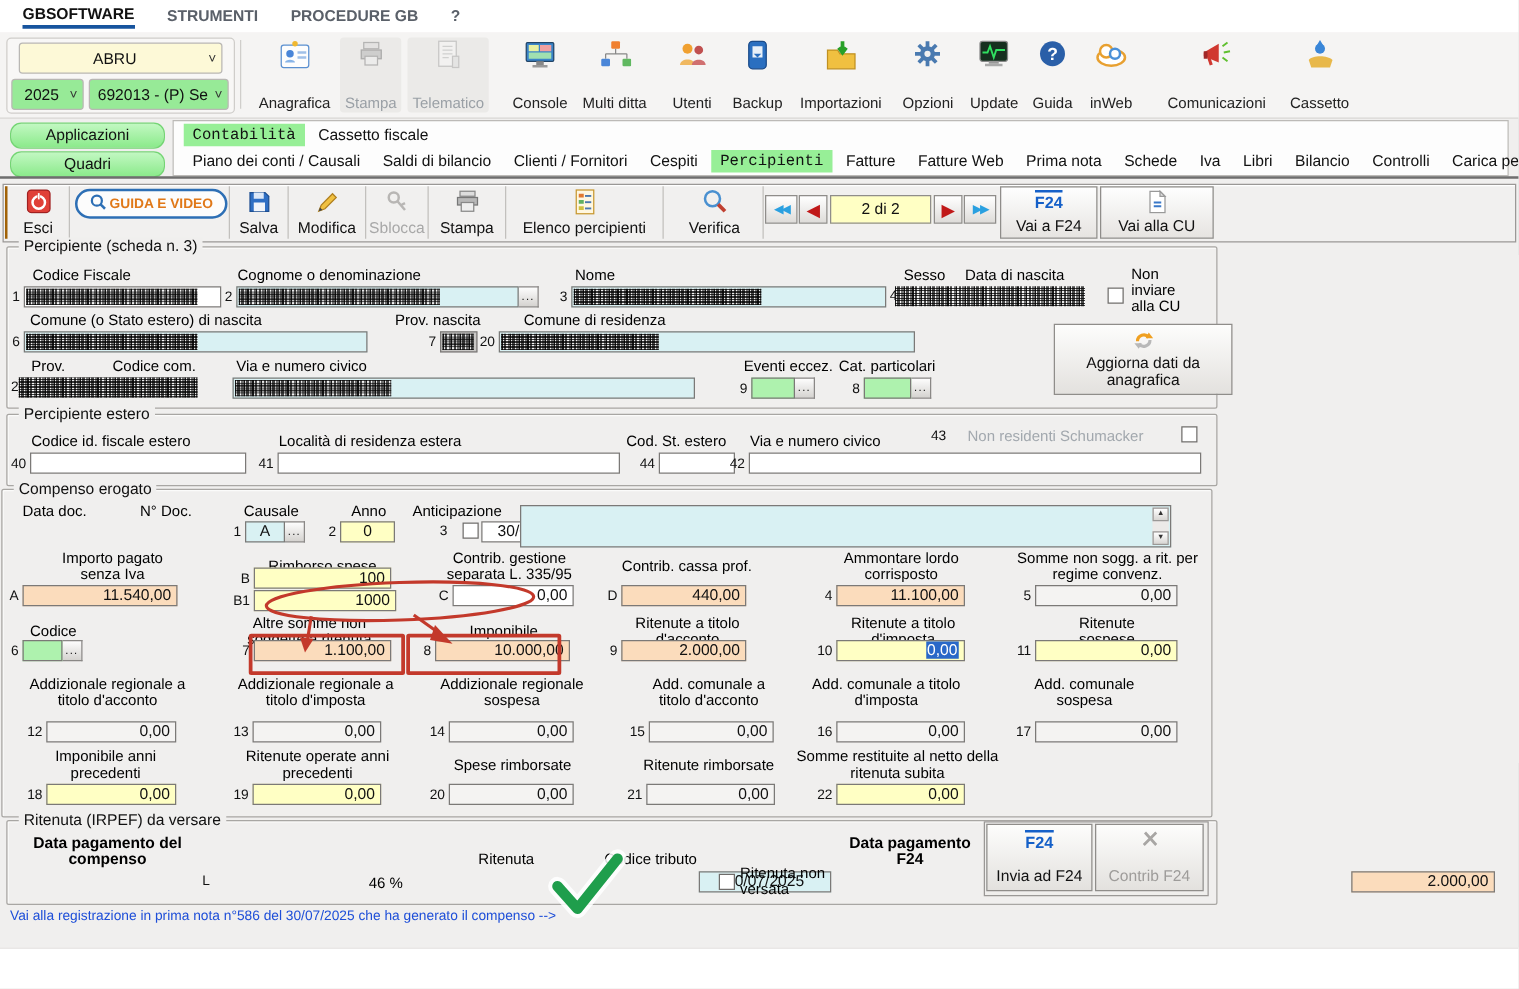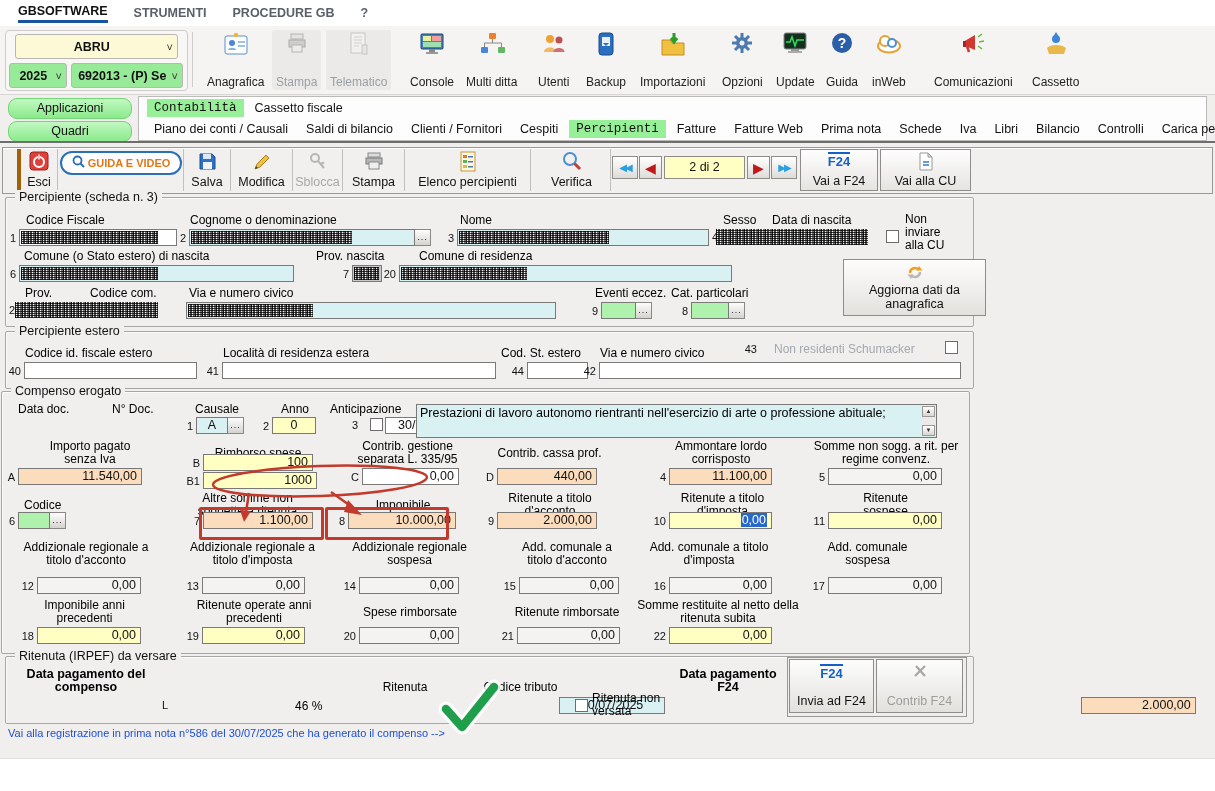--- a/index.html
+++ b/index.html
@@ -14,7 +14,7 @@
   .toolbar{position:absolute;left:0;top:26px;width:100%;height:68px;background:#f5f4f3;border-bottom:1px solid #d8d6d4;}
   .selwrap{position:absolute;left:5px;top:4px;width:181px;height:59px;border:1px solid #cfcdca;border-radius:4px;background:#f8f7f6;}
   .sel{position:absolute;border:1px solid #b9b7b4;border-radius:3px;font-size:12.5px;display:flex;align-items:center;padding:0 4px;box-sizing:border-box;height:25px;}
-  .sel .sv{flex:1;text-align:center;white-space:nowrap;overflow:hidden;font-weight:bold;}
+  .sel .sv{flex:1;text-align:center;white-space:nowrap;overflow:hidden;}
   .sel::after{content:"˅";font-size:11px;color:#333;margin-left:3px;}
   .sel.company{left:9px;top:3px;width:163px;background:#fdf9d7;}
   .sel.year{left:3px;top:32px;width:58px;background:#97ea97;}

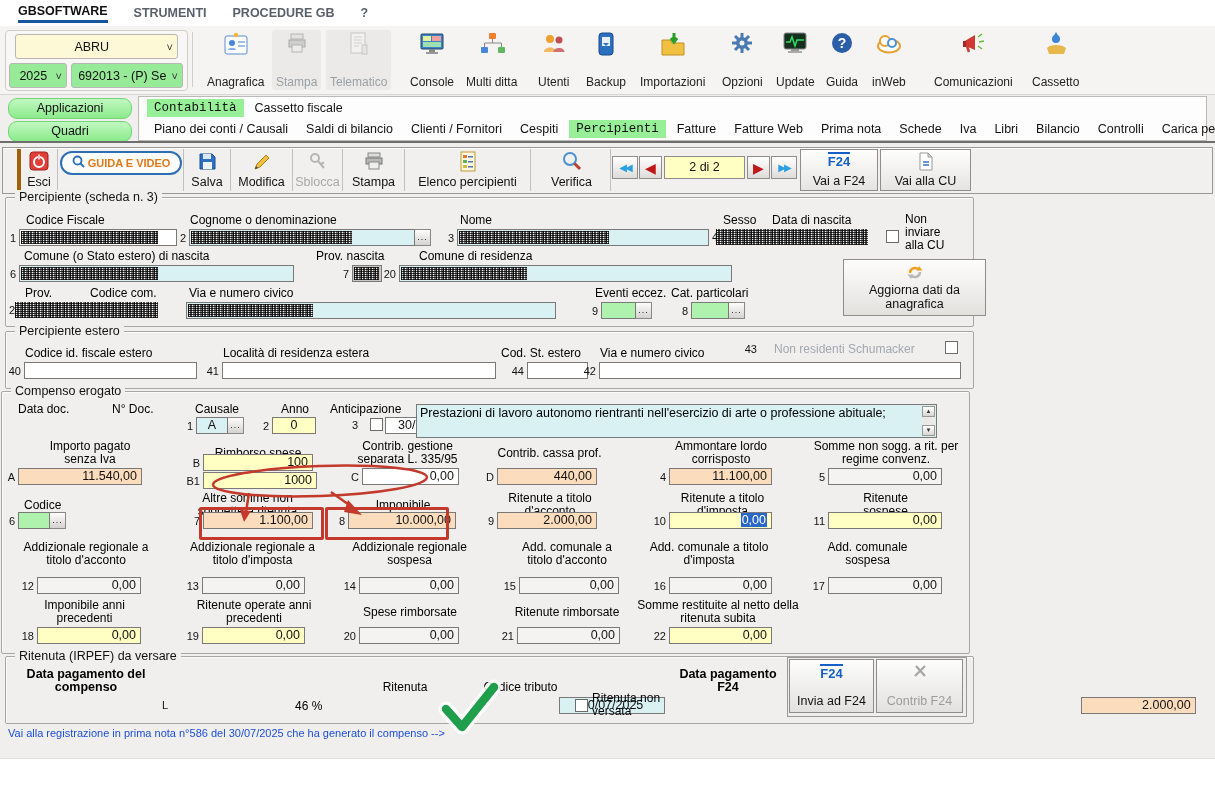--- a/index.html
+++ b/index.html
@@ -276,7 +276,7 @@
   
   <div class="abar"></div>
 
-  <div class="acell" style="left:17px;width:41px;border-left:4px solid #a16207">
+  <div class="acell" style="left:4px;width:52px;border-left:2px solid #a16207">
     <span><svg width="20" height="20">
           <rect x="1" y="1" width="18" height="18" rx="3" fill="#e04038" stroke="#a02020"></rect>
           <circle cx="10" cy="11" r="5" fill="none" stroke="#fff" stroke-width="2"></circle>

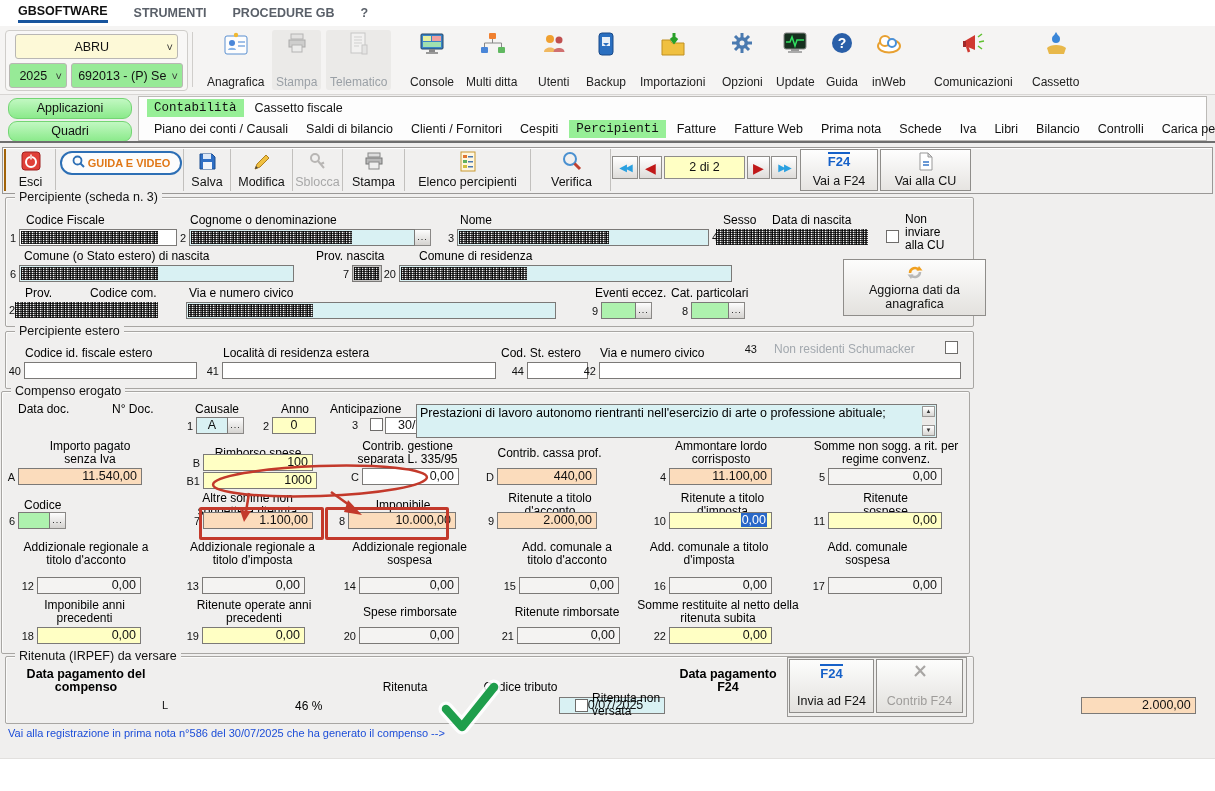--- a/index.html
+++ b/index.html
@@ -516,7 +516,6 @@
   <span class="cb abs" style="left:370px;top:418px"></span>
 
   <div class="descbox">
-    <div class="desctext">Prestazioni di lavoro autonomo rientranti nell'esercizio di arte o professione abituale;</div>
     <div class="scrcol">
       <div class="scrbtn">▲</div>
       <div class="scrbtn">▼</div>

